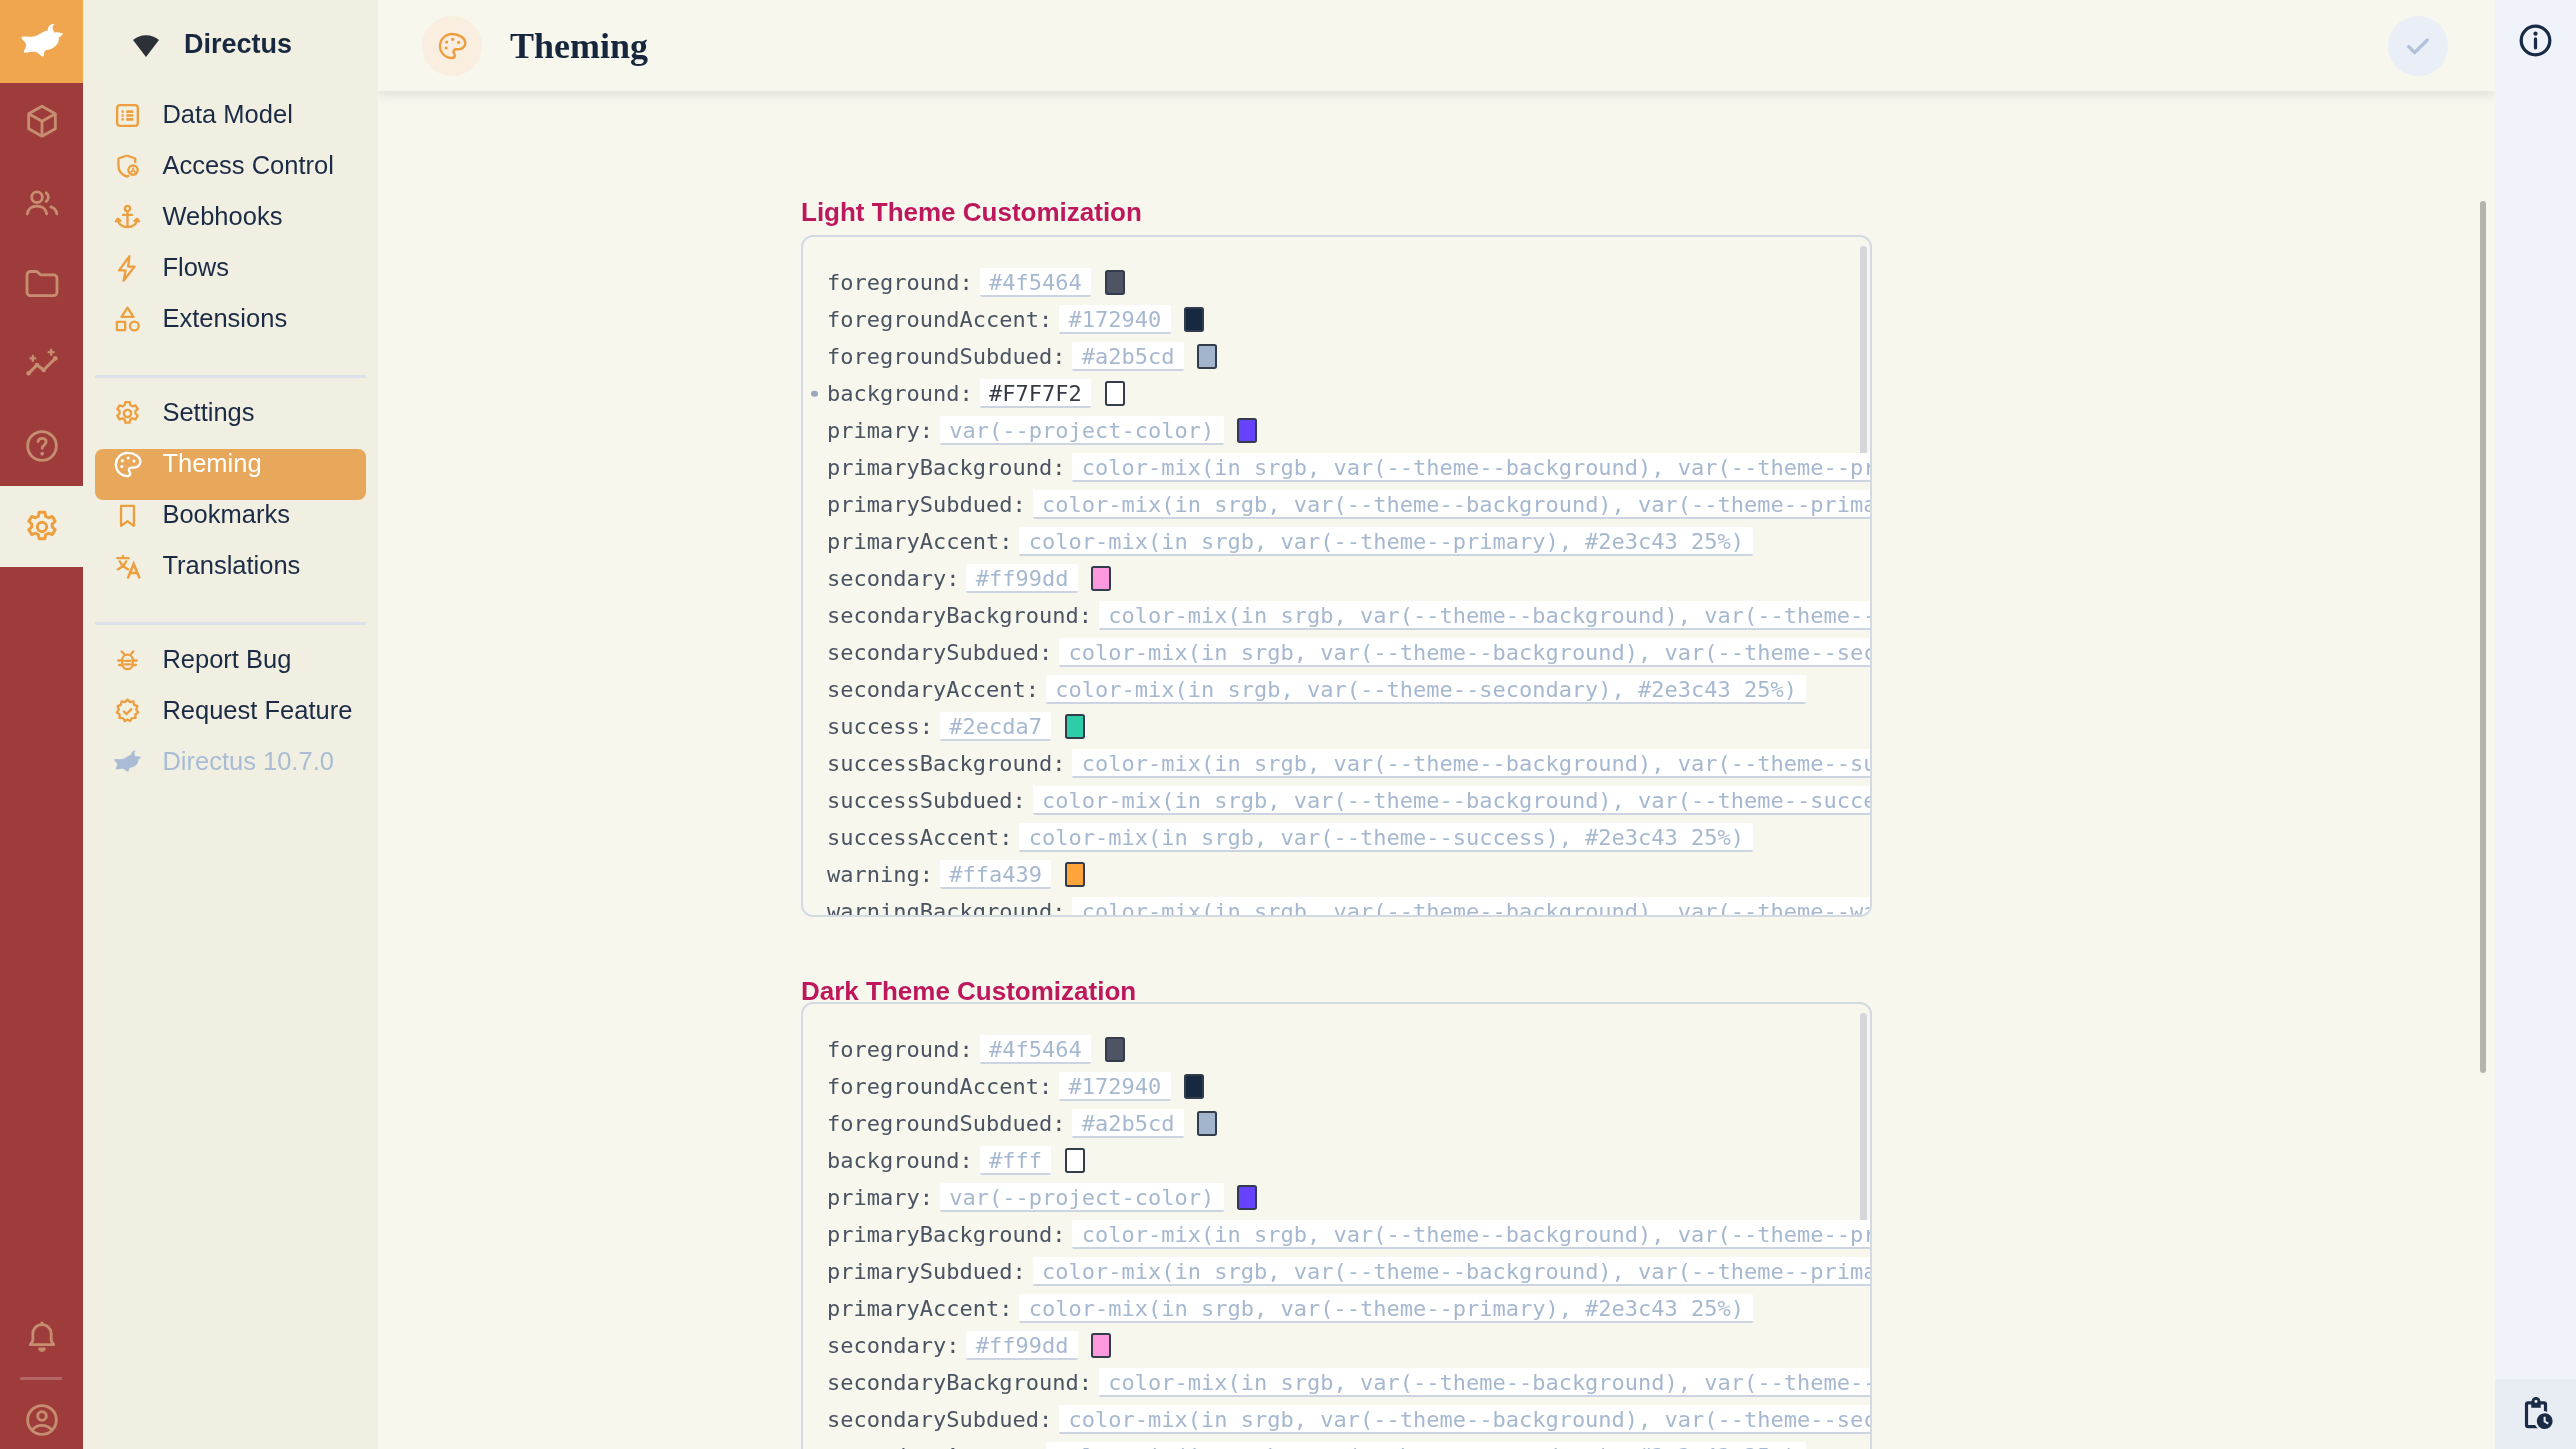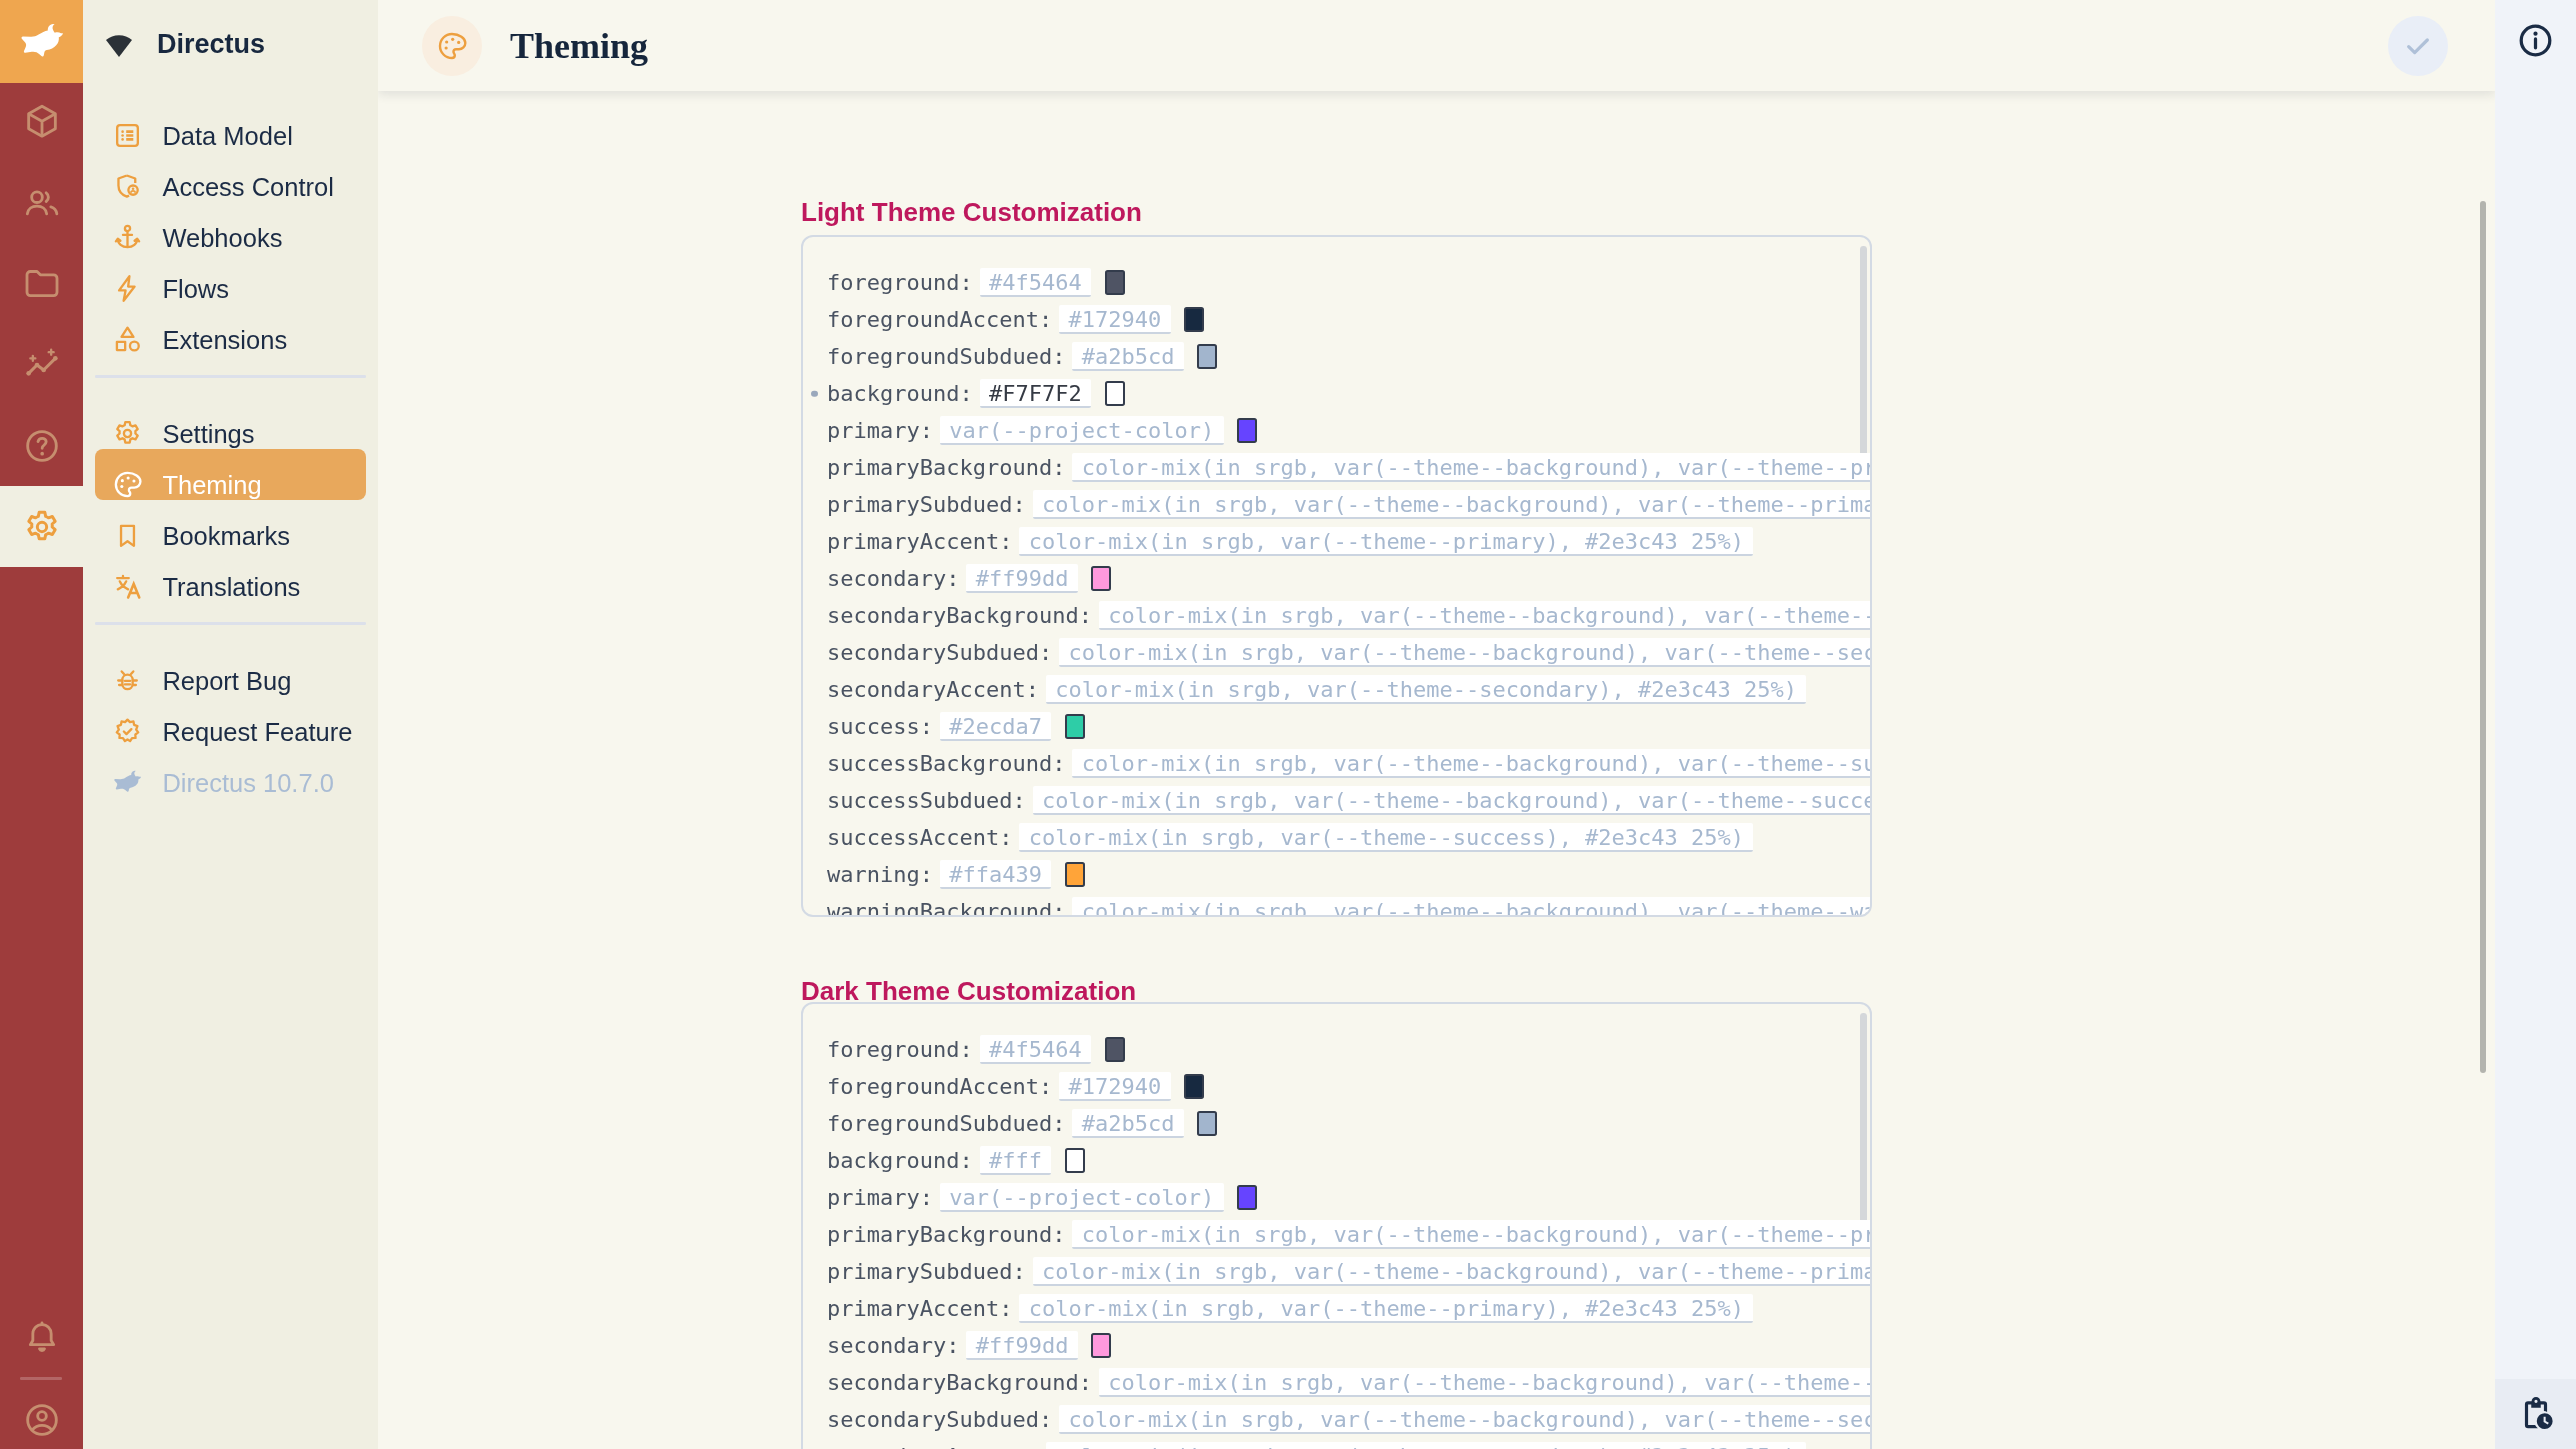--- a/index.html
+++ b/index.html
@@ -16,7 +16,7 @@
 
   
   .nav-panel { width:295px; height:1449px; background:#F0EFE2; flex:0 0 295px; position:relative; padding-top:14.8px; }
-  .project-row { height:60px; display:flex; align-items:center; padding-left:17px; gap:19px; }
+  .project-row { height:60px; display:flex; align-items:center; padding-left:44px; gap:19px; }
   .project-row svg { width:38px; height:38px; }
   .project-name { font-size:27px; font-weight:700; color:#18283F; }
   .nav-list { margin-top:25.5px; }

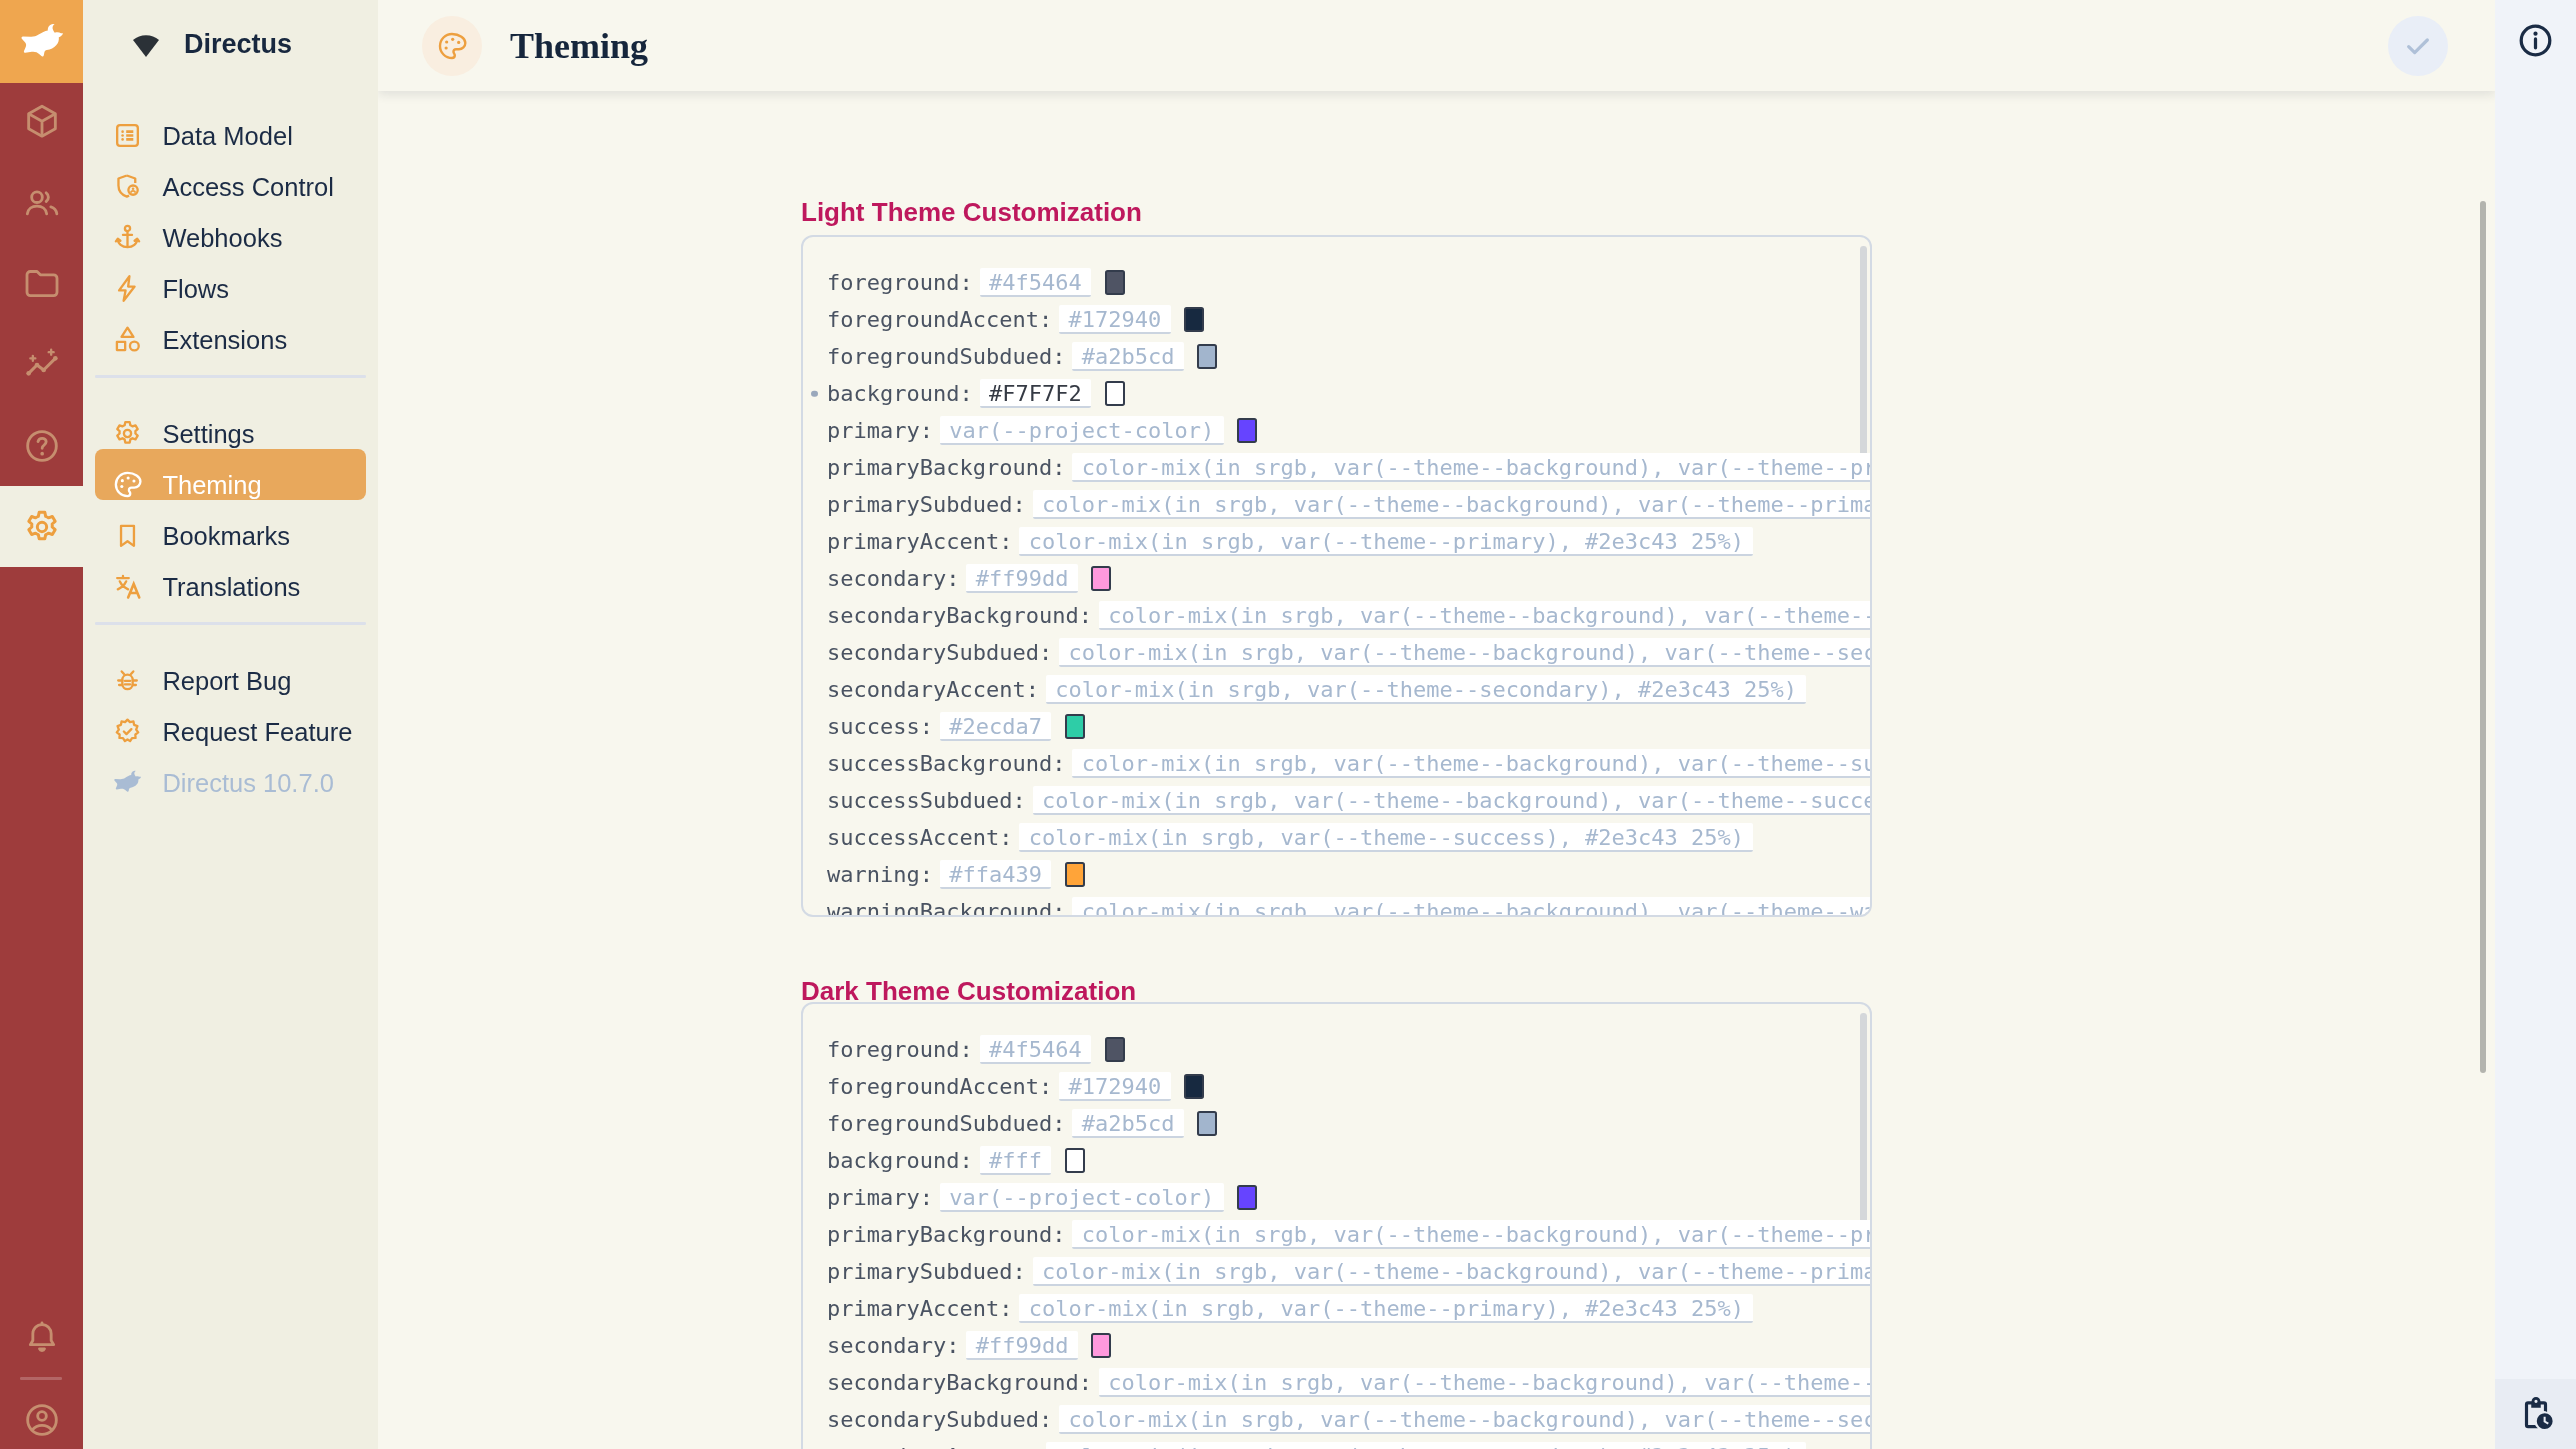--- a/index.html
+++ b/index.html
@@ -20,7 +20,7 @@
   .project-row svg { width:38px; height:38px; }
   .project-name { font-size:27px; font-weight:700; color:#18283F; }
   .nav-list { margin-top:25.5px; }
-  .nav-item { height:51px; margin:0 12px; padding-left:17.4px; display:flex; align-items:flex-end; gap:19px; border-radius:8px; }
+  .nav-item { height:51px; margin:0 12px; padding-left:17.4px; display:flex; align-items:flex-start; gap:19px; border-radius:8px; }
   .nav-item svg { width:31px; height:31px; flex:0 0 31px; }
   .nav-label { font-size:25.5px; font-weight:500; color:#1B2B45; white-space:nowrap; }
   .nav-item.active { background:#E8A85C; }

